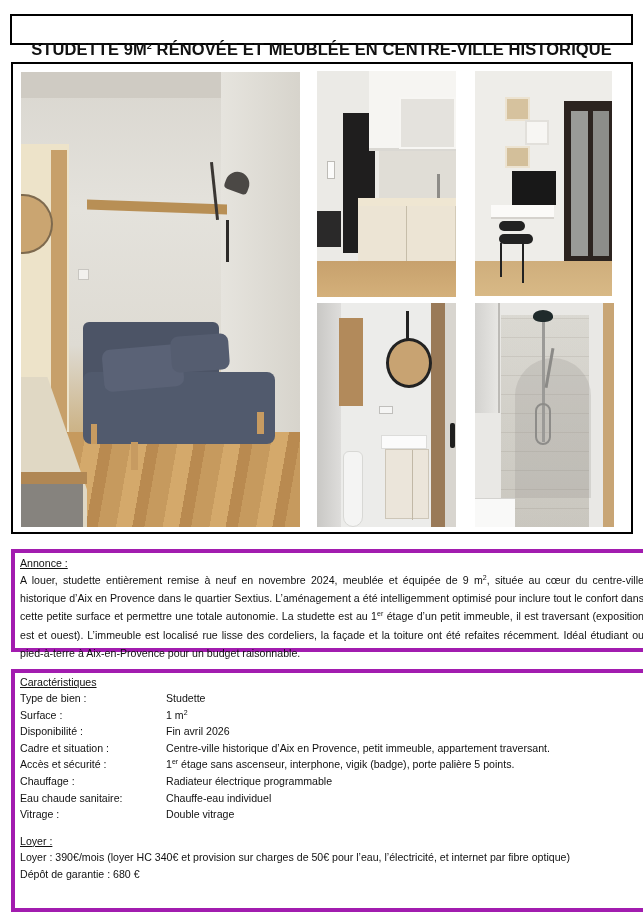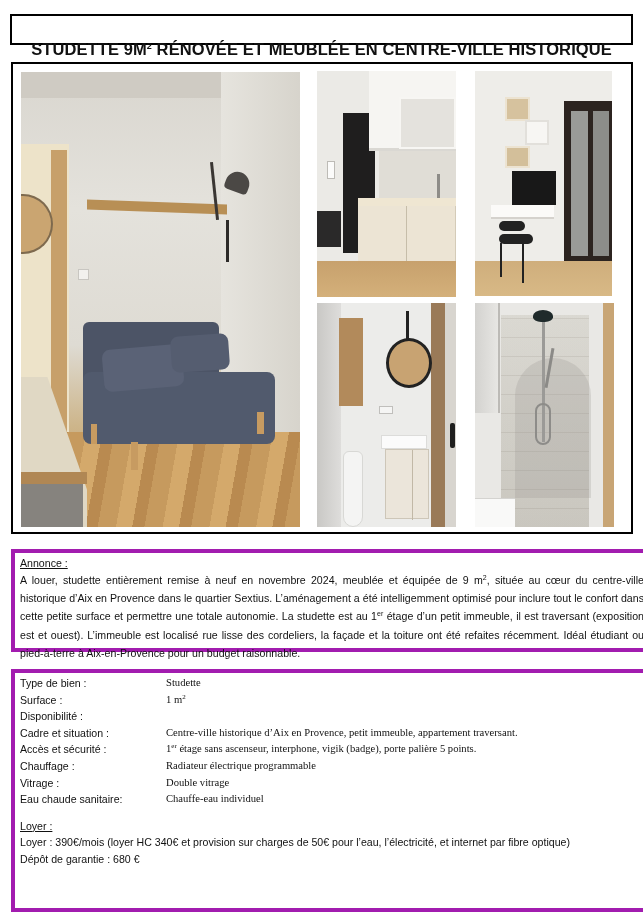--- a/index.html
+++ b/index.html
@@ -224,6 +224,7 @@
 </div>
 
 <div class="text-box carac-box">
+  <span class="section-title">Caractéristiques</span>
 
   <div class="carac-row">
     <span class="carac-label">Type de bien :</span>

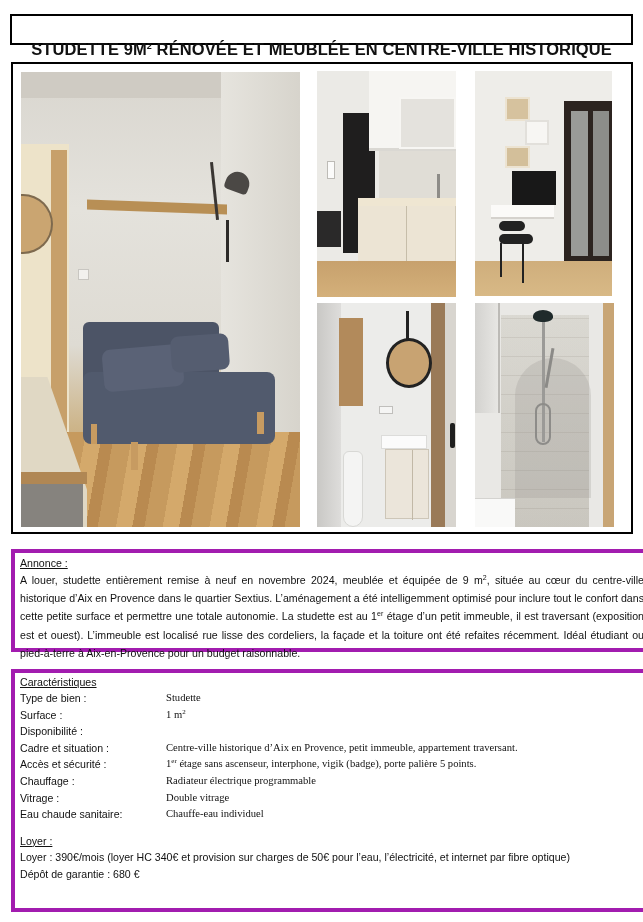--- a/index.html
+++ b/index.html
@@ -125,7 +125,7 @@
     .carac-box { top: 669px; height: 243px; padding: 2px 5px 0 5px; }
     .carac-row { display: flex; line-height: 16.6px; white-space: nowrap; gap: 24px; }
     .carac-label { width: 122px; flex: 0 0 122px; }
-    .carac-value { flex: 1; font-family: Liberation Serif, serif; }
+    .carac-value { flex: 1; }
     .carac-value sup { font-size: 7px; vertical-align: 4px; line-height: 0; }
     .loyer-title { margin-top: 11px; }
     .loyer-line { line-height: 17px; white-space: nowrap; }

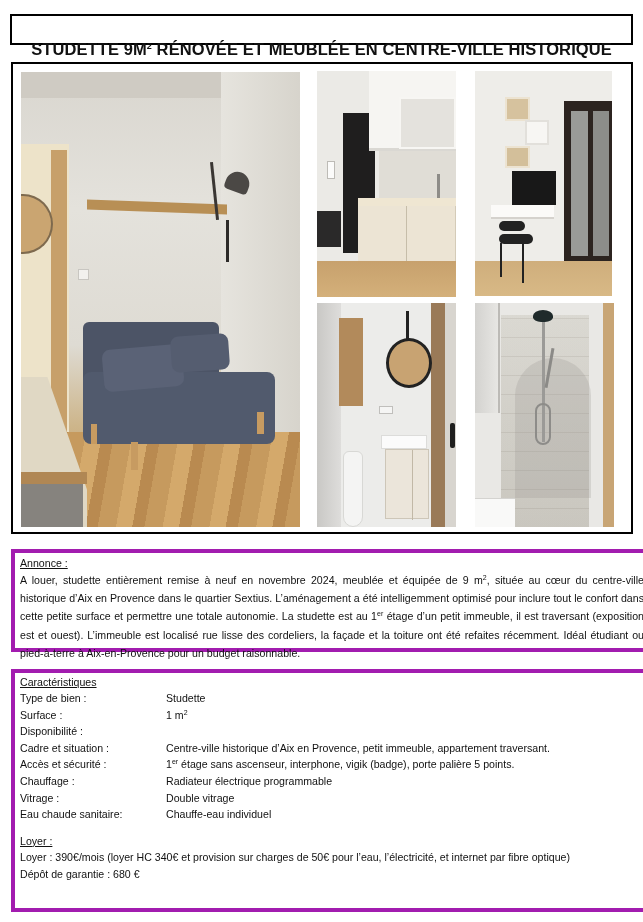--- a/index.html
+++ b/index.html
@@ -236,6 +236,7 @@
   </div>
   <div class="carac-row">
     <span class="carac-label">Disponibilité :</span>
+    <span class="carac-value">Fin avril 2026</span>
   </div>
   <div class="carac-row">
     <span class="carac-label">Cadre et situation :</span>

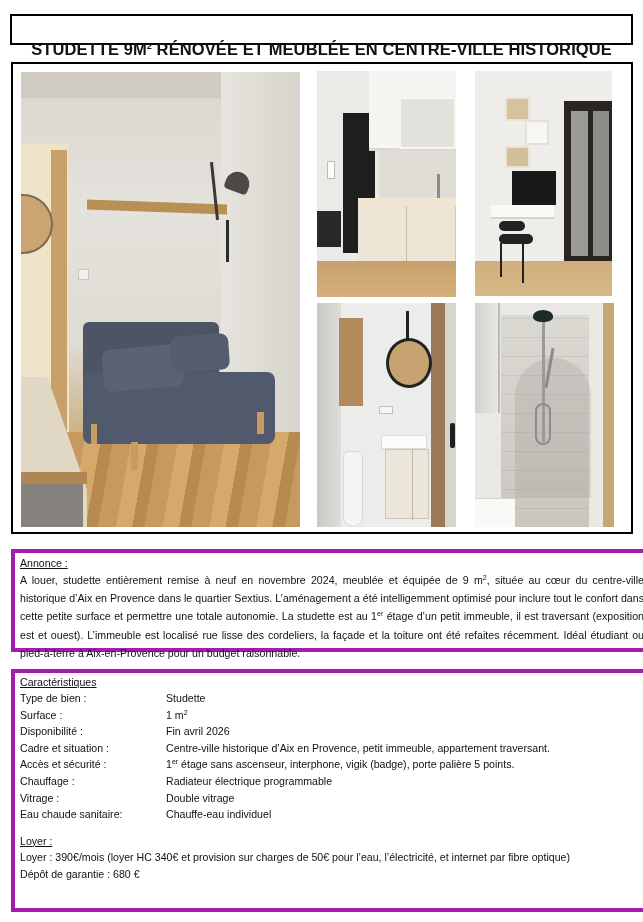--- a/index.html
+++ b/index.html
@@ -251,12 +251,12 @@
     <span class="carac-value">Radiateur électrique programmable</span>
   </div>
   <div class="carac-row">
+    <span class="carac-label">Eau chaude sanitaire:</span>
+    <span class="carac-value">Chauffe-eau individuel</span>
+  </div>
+  <div class="carac-row">
     <span class="carac-label">Vitrage :</span>
     <span class="carac-value">Double vitrage</span>
-  </div>
-  <div class="carac-row">
-    <span class="carac-label">Eau chaude sanitaire:</span>
-    <span class="carac-value">Chauffe-eau individuel</span>
   </div>
 
   <span class="section-title loyer-title">Loyer :</span>

